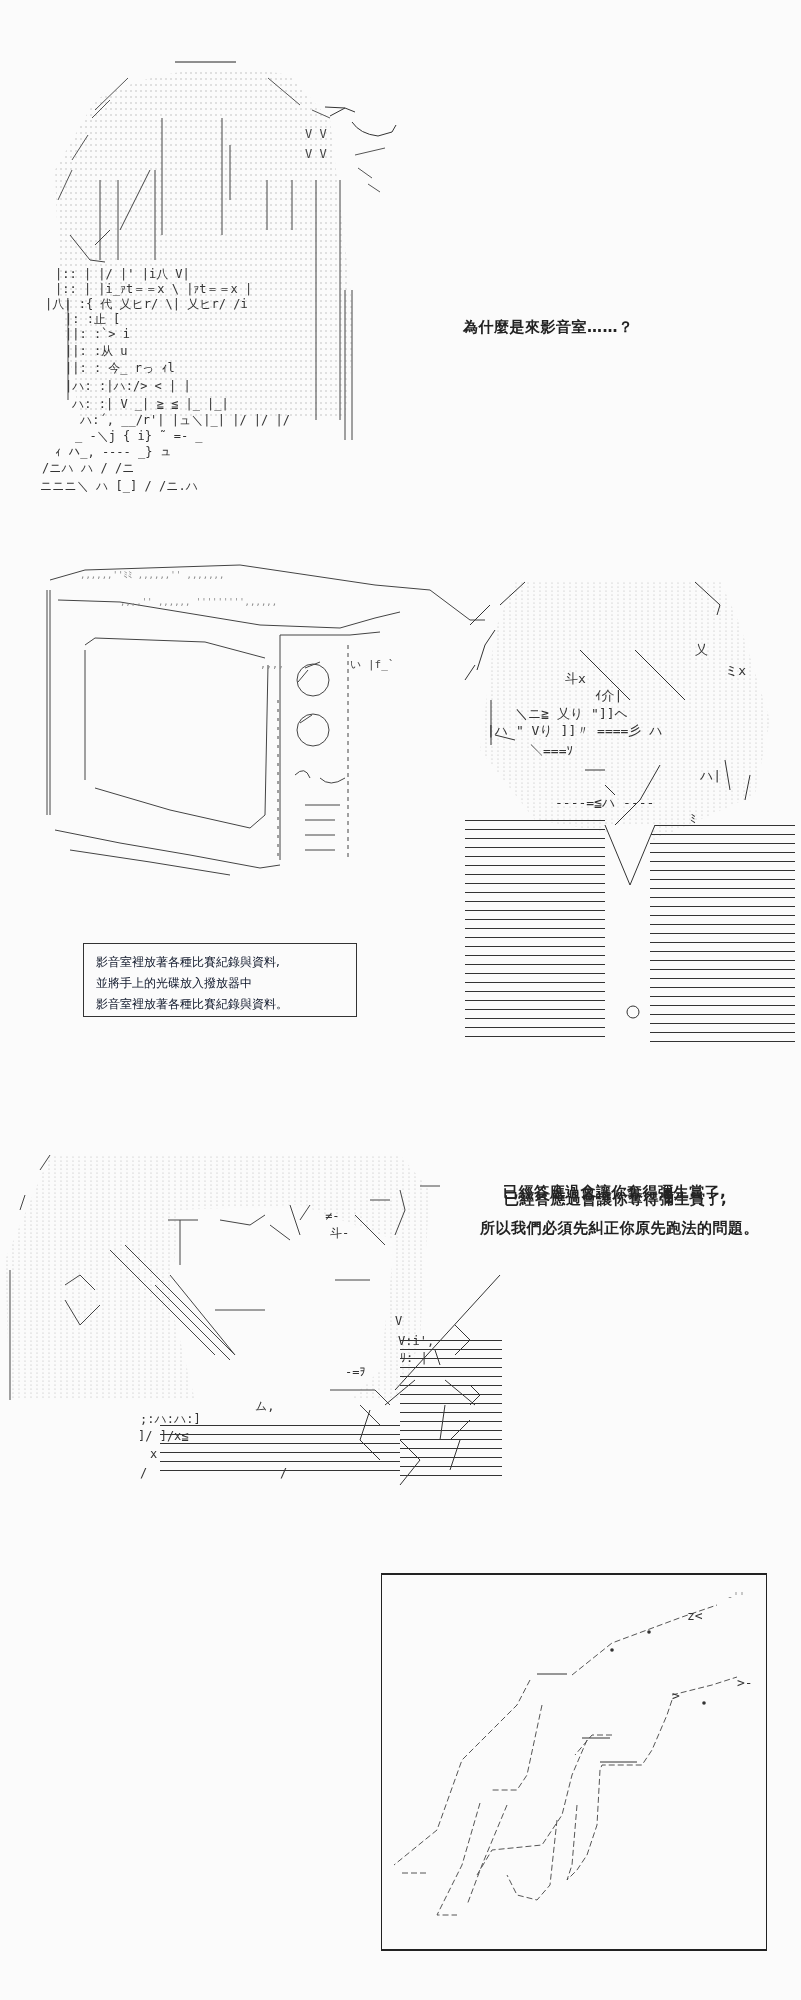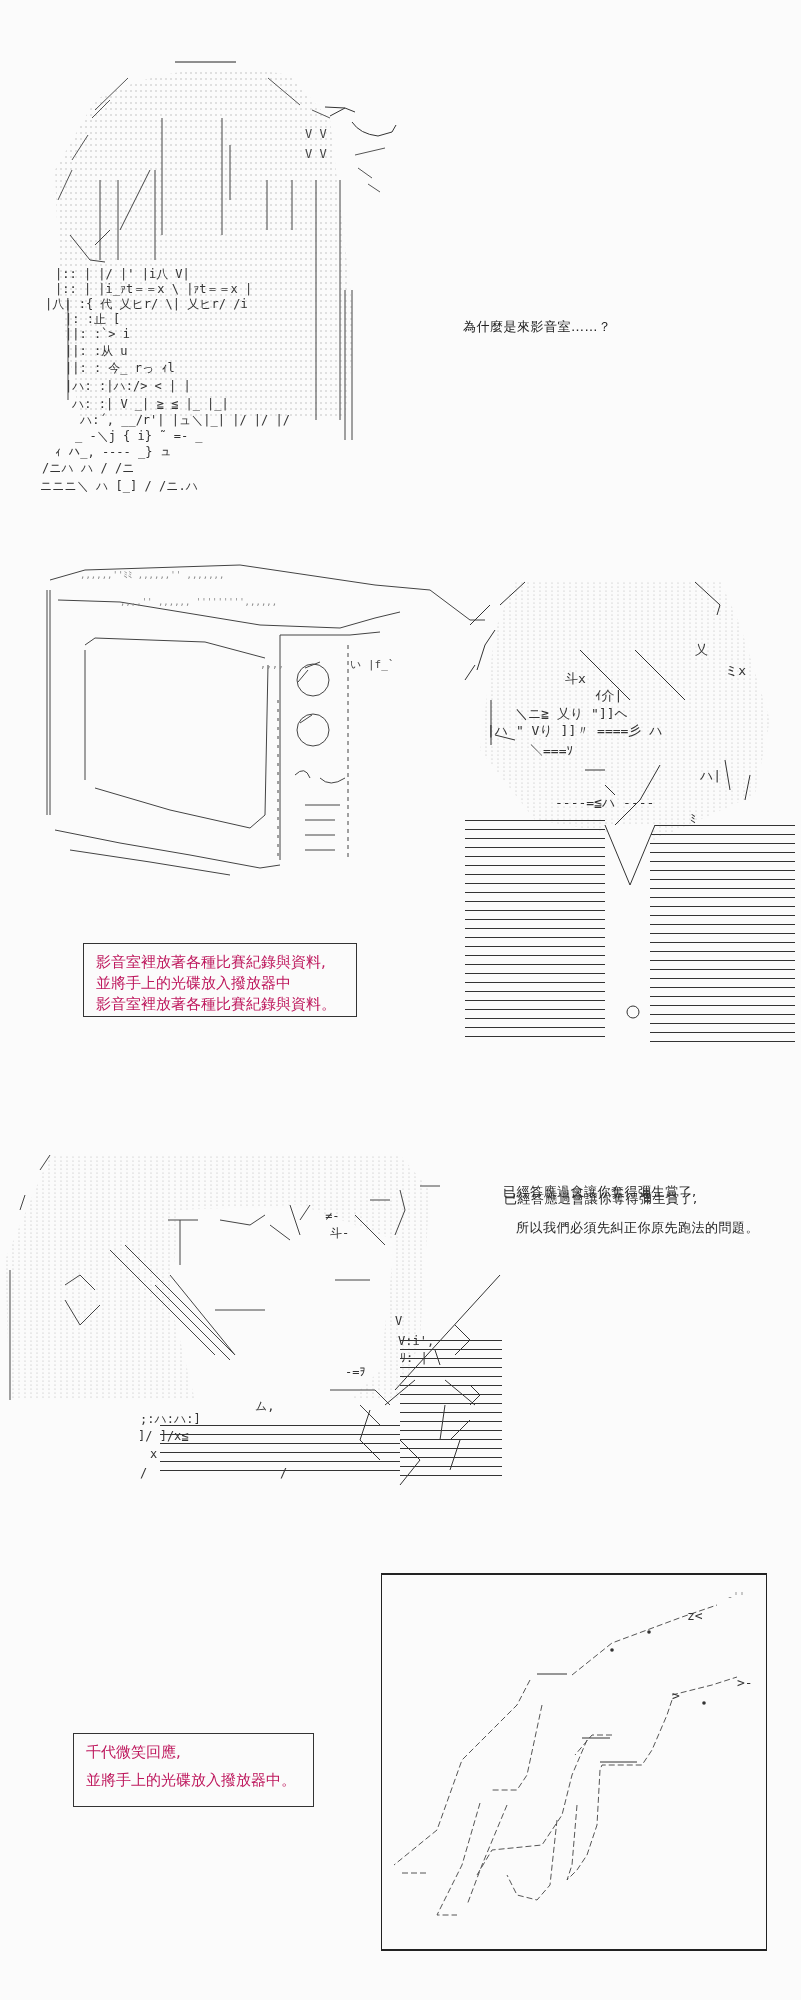--- a/index.html
+++ b/index.html
@@ -10,8 +10,9 @@
   }
   .panel { position:absolute; }
   .dialogue {
-    position:absolute; font-size:13px; color:#222; white-space:nowrap;
+    position:absolute; font-size:15px; color:#222; white-space:nowrap;
     letter-spacing:0.5px;
+    font-weight:bold;
   }
   .narration-box {
     position:absolute; border:1px solid #333; background:#fbfbfb;

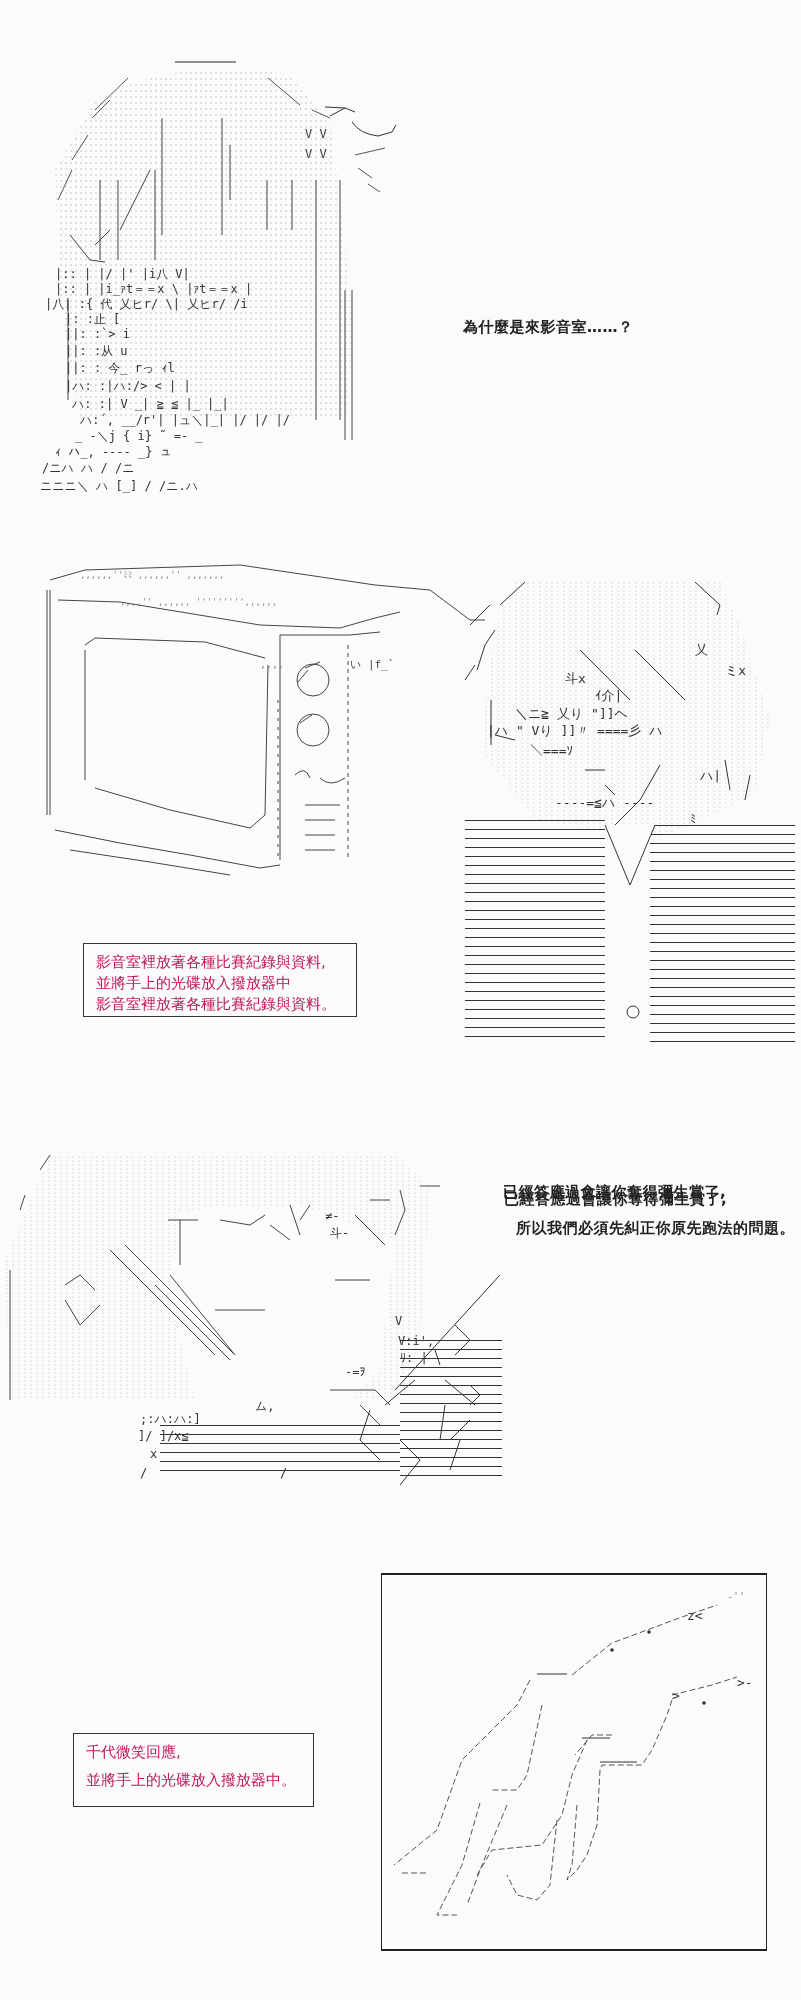--- a/index.html
+++ b/index.html
@@ -17,7 +17,7 @@
   .narration-box {
     position:absolute; border:1px solid #333; background:#fbfbfb;
     box-sizing:border-box; padding:8px 10px 6px 12px;
-    font-size:15px; line-height:21px; color:#be185d;
+    font-size:12px; line-height:21px; color:#0f172a;
   }
   .narration-box .line { display:block; white-space:nowrap; }
   .frame {

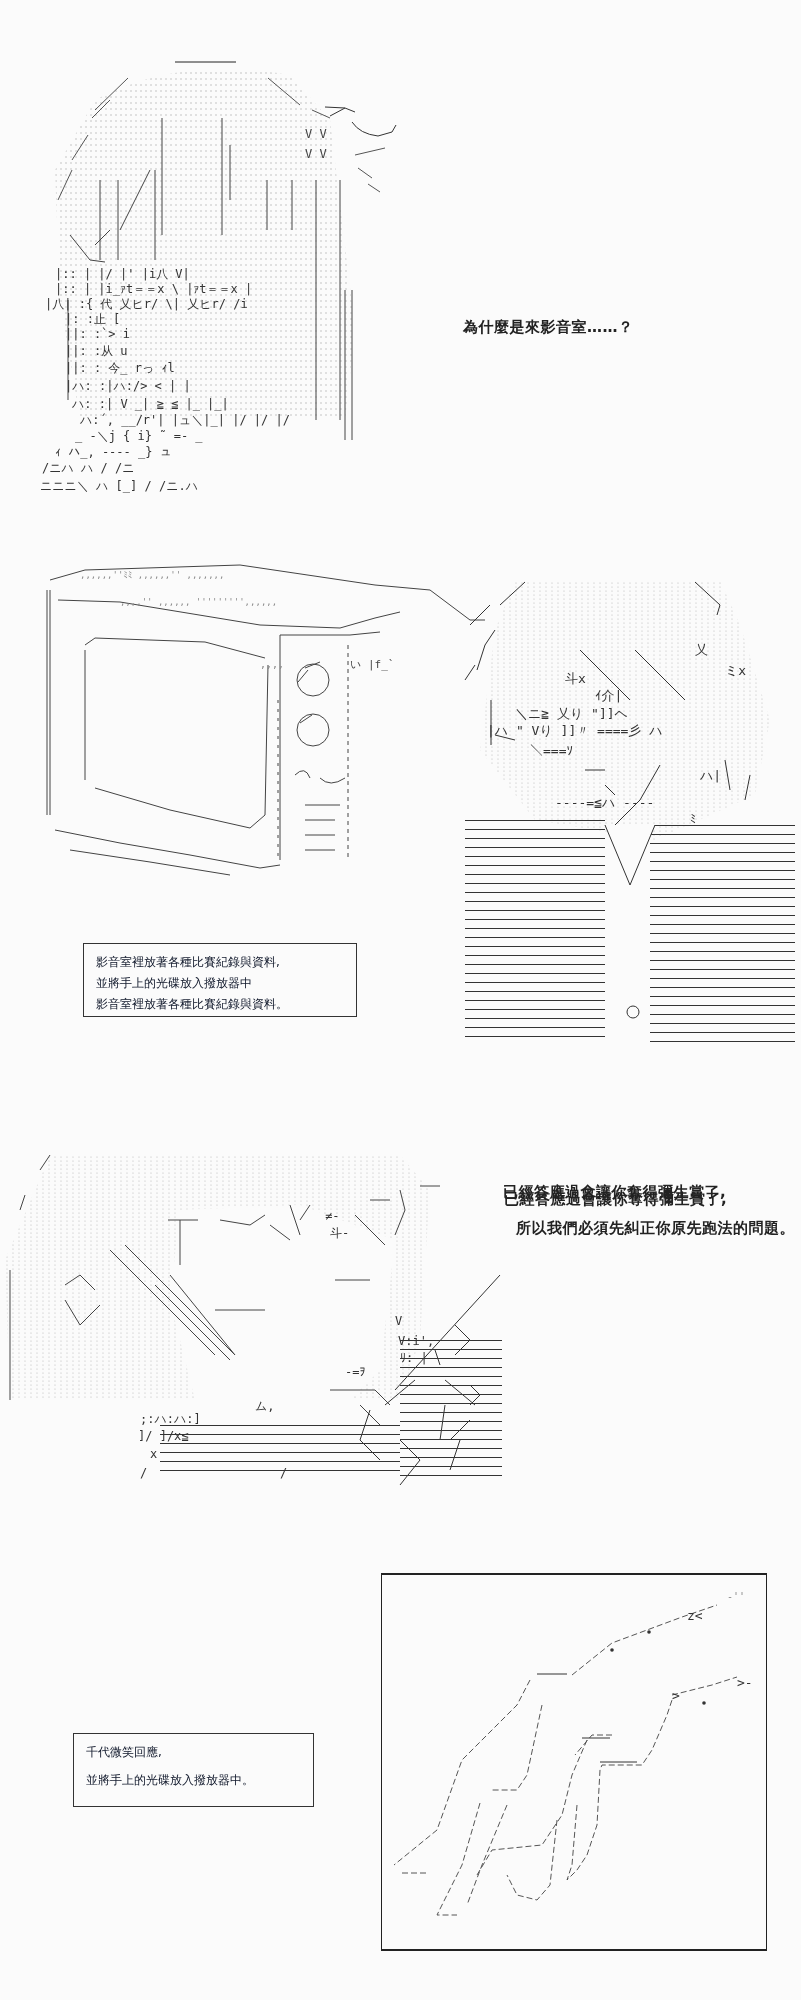--- a/index.html
+++ b/index.html
@@ -212,7 +212,7 @@
   <div class="dialogue" style="left:504px;top:1190px;position:fixed;">已經答應過會讓你奪得彌生賞了,</div>
 </section>
 <div class="dialogue" style="left:503px;top:1183px;">已經答應過會讓你奪得彌生賞了,</div>
-<div class="dialogue" style="left:480px;top:1219px;margin-left:36px;">所以我們必須先糾正你原先跑法的問題。</div>
+<div class="dialogue" style="left:480px;top:1219px;">所以我們必須先糾正你原先跑法的問題。</div>
 
 <section class="panel" style="left:0;top:1560px;width:801px;height:440px;">
   <div class="narration-box" style="left:73px;top:173px;width:241px;height:74px;line-height:28px;padding:4px 10px 4px 12px;">

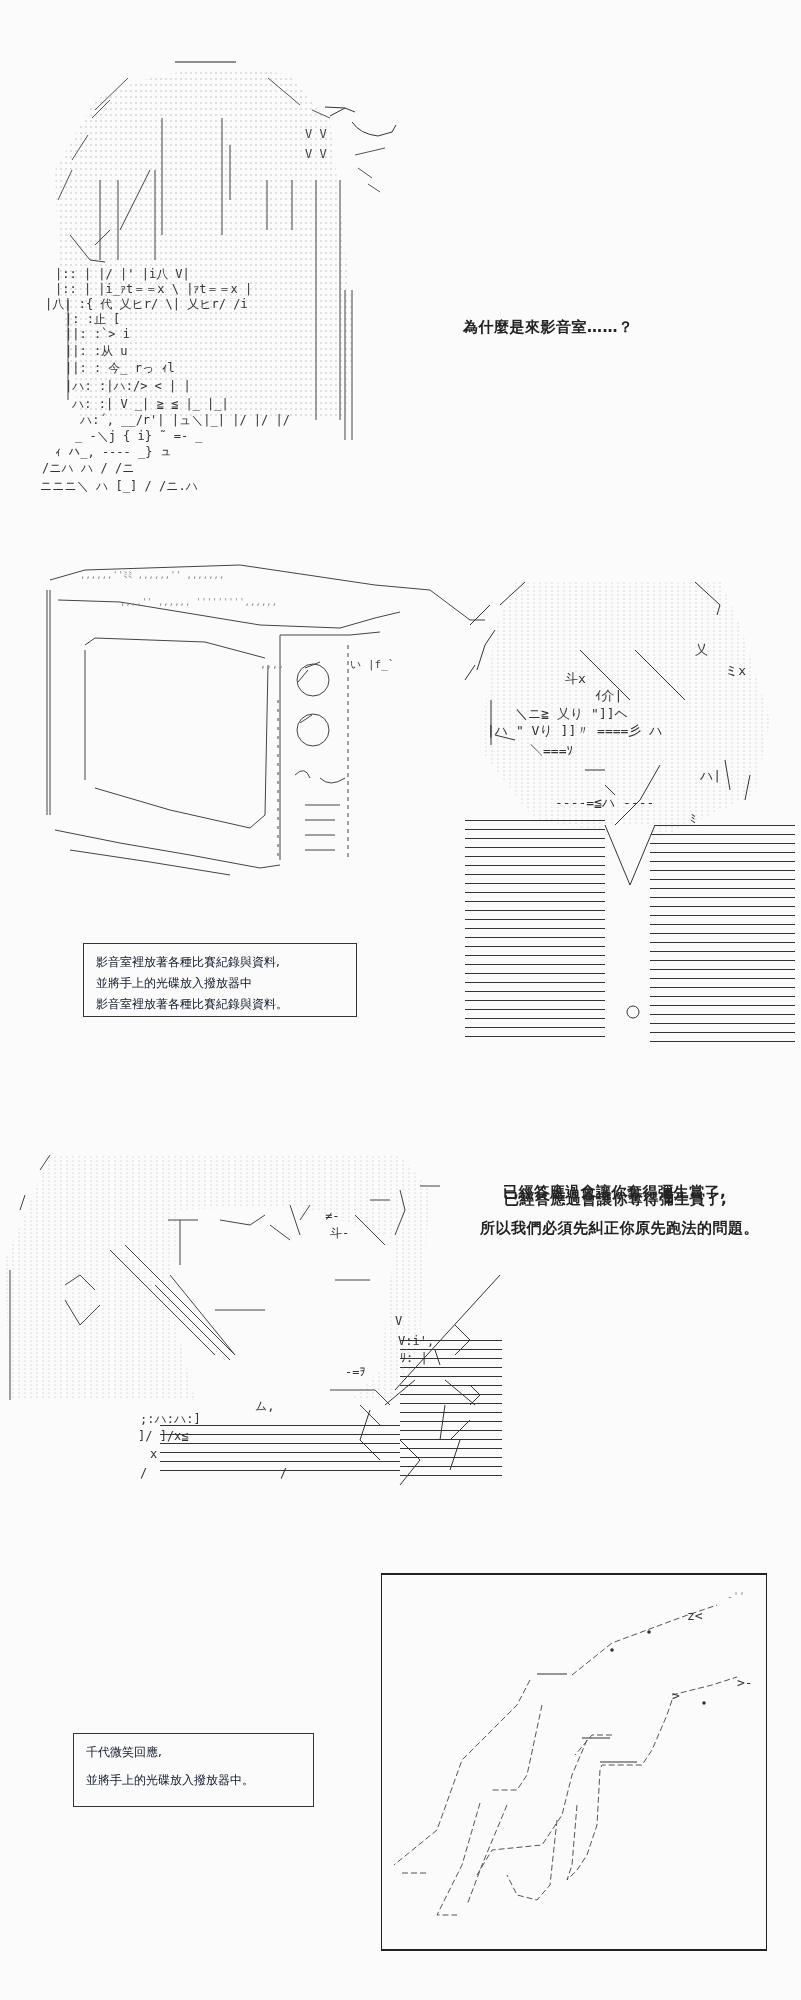--- a/index.html
+++ b/index.html
@@ -215,10 +215,6 @@
 <div class="dialogue" style="left:480px;top:1219px;">所以我們必須先糾正你原先跑法的問題。</div>
 
 <section class="panel" style="left:0;top:1560px;width:801px;height:440px;">
-  <div class="narration-box" style="left:73px;top:173px;width:241px;height:74px;line-height:28px;padding:4px 10px 4px 12px;">
-    <span class="line">千代微笑回應,</span>
-    <span class="line">並將手上的光碟放入撥放器中。</span>
-  </div>
 
   <div class="frame" style="left:381px;top:13px;width:386px;height:378px;">
     <svg width="386" height="378" style="left:0;top:0;">

